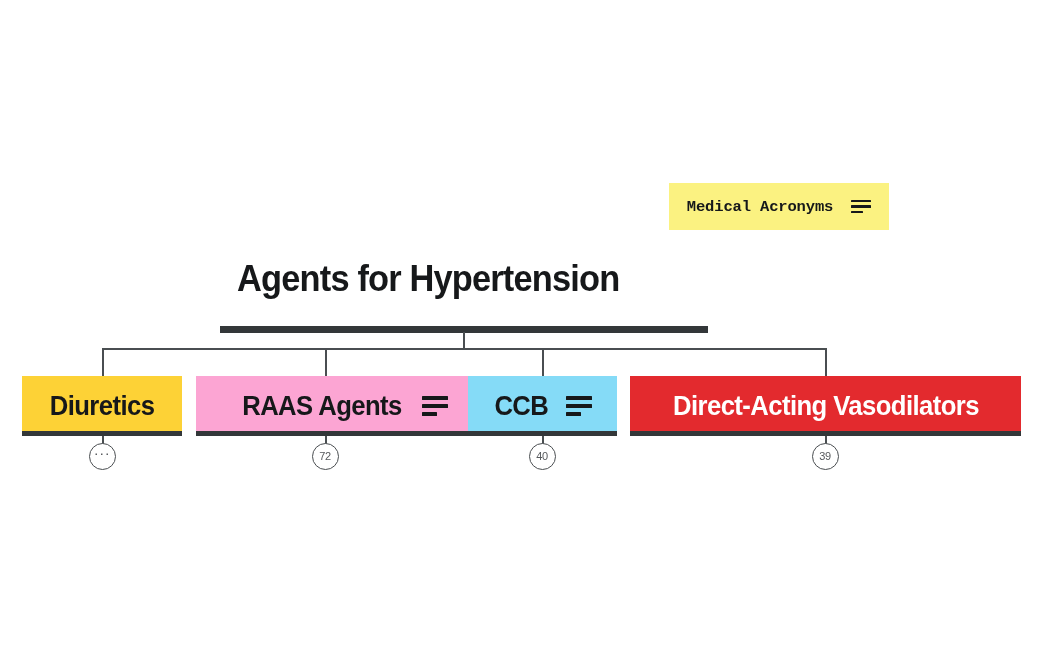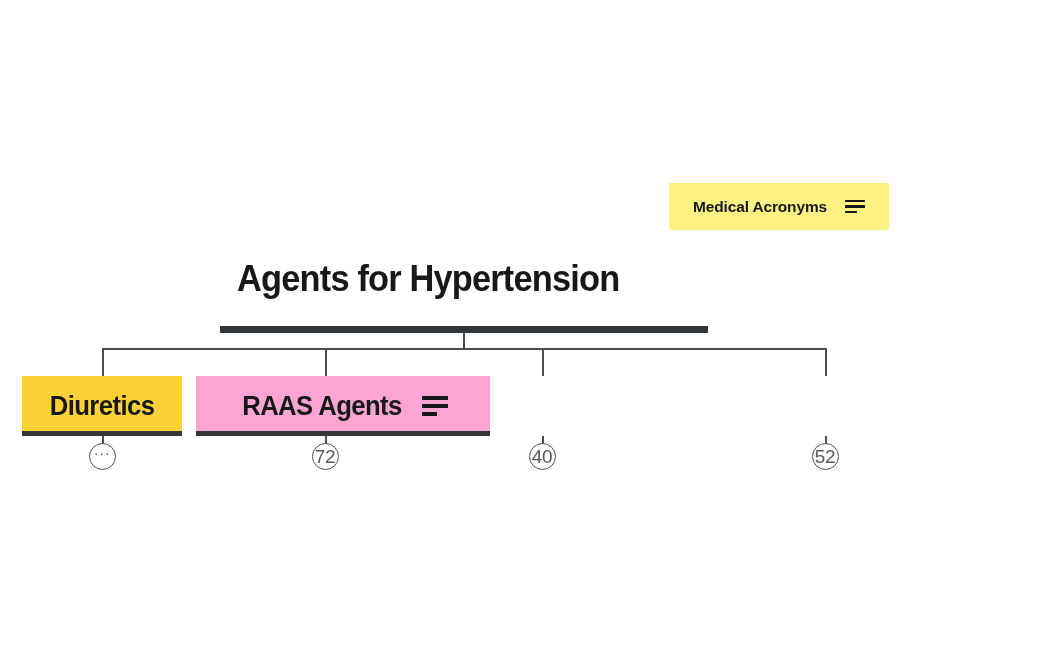--- a/index.html
+++ b/index.html
@@ -38,7 +38,7 @@
     font-weight: bold;
     color: #16181a;
     letter-spacing: -0.15px;
-    font-family: Liberation Sans, sans-serif;
+    font-family: Liberation Mono, monospace;
     white-space: nowrap;
   }
 

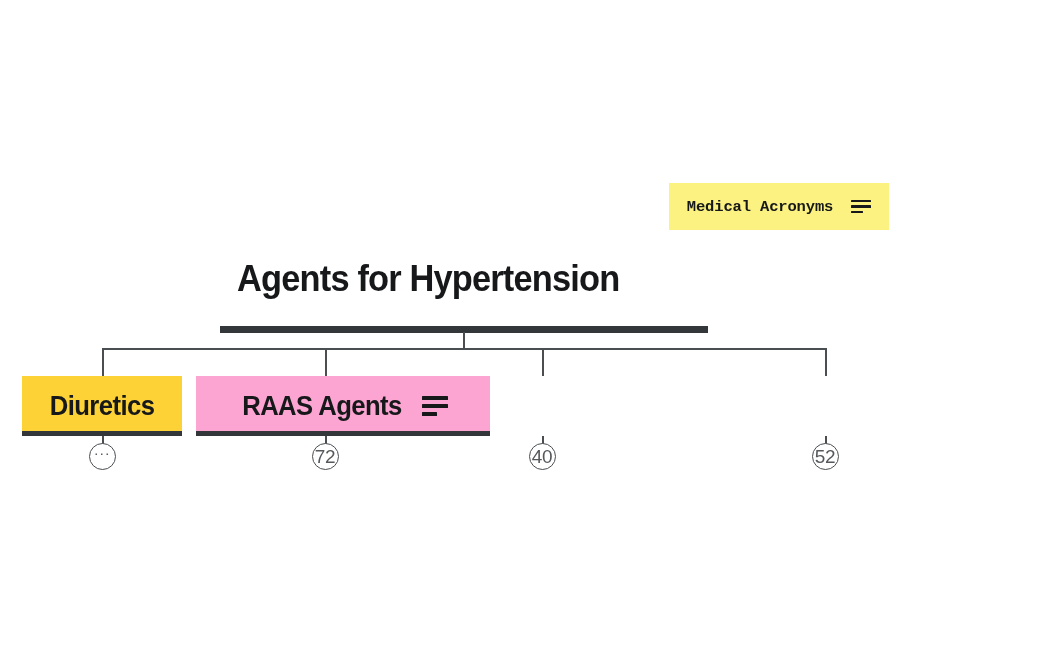--- a/index.html
+++ b/index.html
@@ -232,6 +232,14 @@
     <span>72</span>
   </div>
 
+  <div class="node" style="left:468px;width:149px;background:#85dbf7">
+    <span class="node-label">CCB</span>
+    <span class="notes-icon big">
+      <i></i>
+      <i></i>
+      <i></i>
+    </span>
+  </div>
   <div class="badge-stem" style="left:542px"></div>
   <div class="badge" style="left:542px">
     <span>40</span>

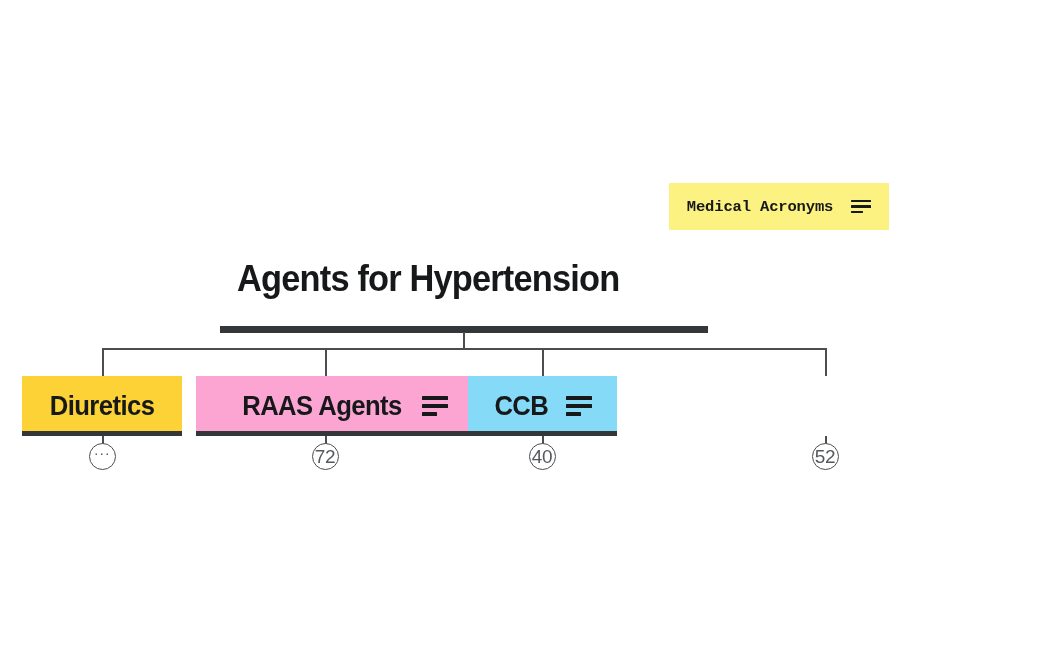--- a/index.html
+++ b/index.html
@@ -245,6 +245,9 @@
     <span>40</span>
   </div>
 
+  <div class="node light" style="left:630px;width:391px;background:#e32a2e">
+    <span class="node-label">Direct-Acting Vasodilators</span>
+  </div>
   <div class="badge-stem" style="left:825px"></div>
   <div class="badge" style="left:825px">
     <span>52</span>

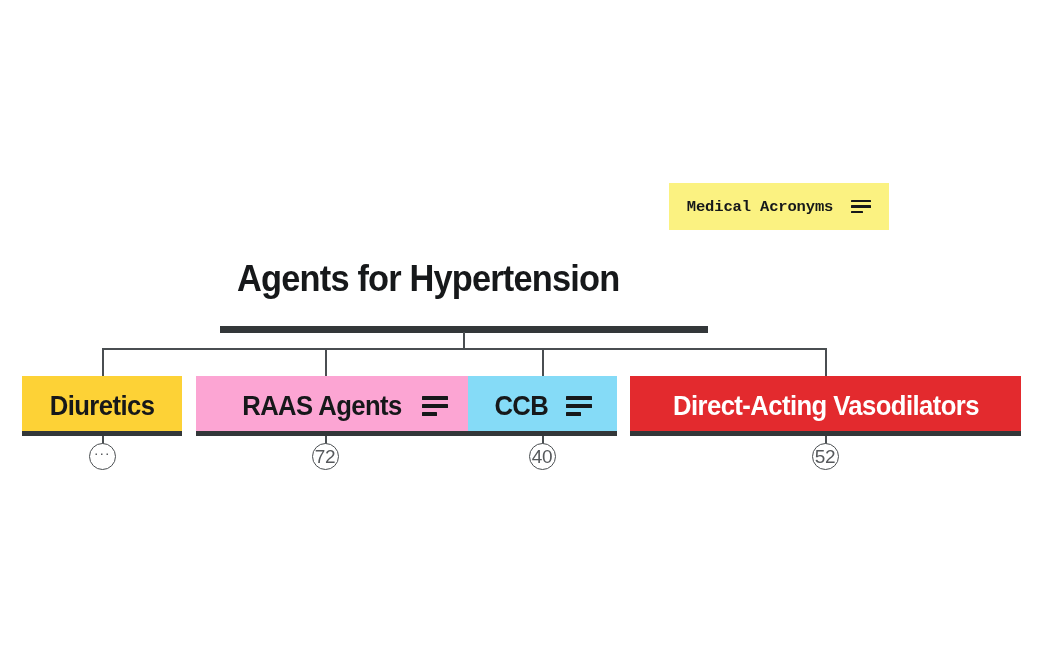--- a/index.html
+++ b/index.html
@@ -171,7 +171,7 @@
     box-sizing: border-box;
   }
   .badge span {
-    font-size: 19px;
+    font-size: 11px;
     font-weight: normal;
     color: #56595c;
     font-family: "Liberation Sans", sans-serif;

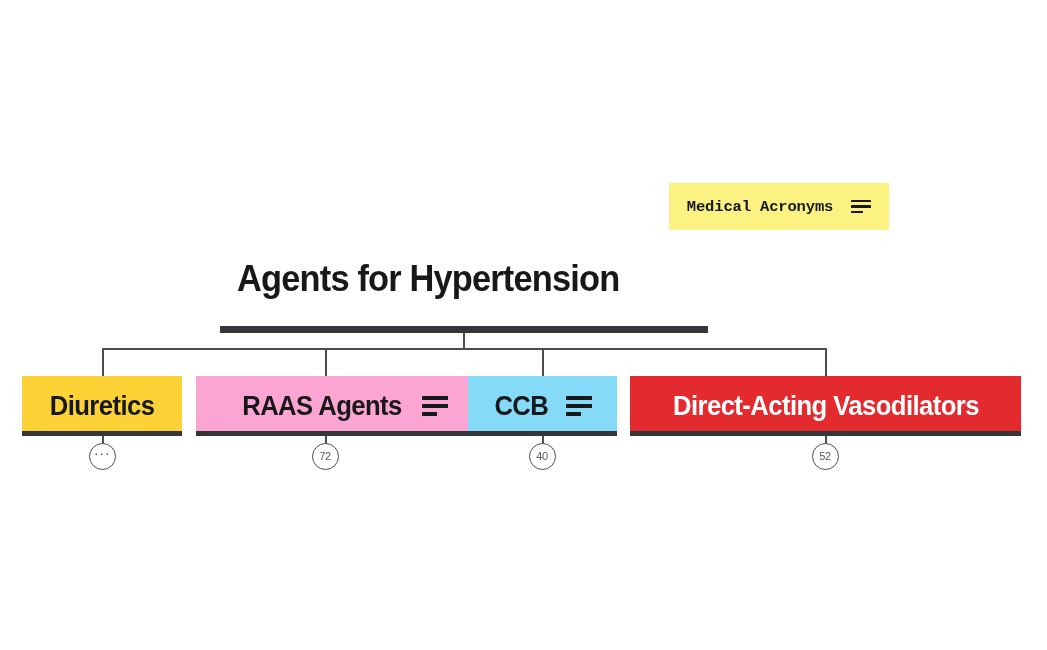--- a/index.html
+++ b/index.html
@@ -250,7 +250,7 @@
   </div>
   <div class="badge-stem" style="left:825px"></div>
   <div class="badge" style="left:825px">
-    <span>52</span>
+    <span>39</span>
   </div>
 
 </div>

